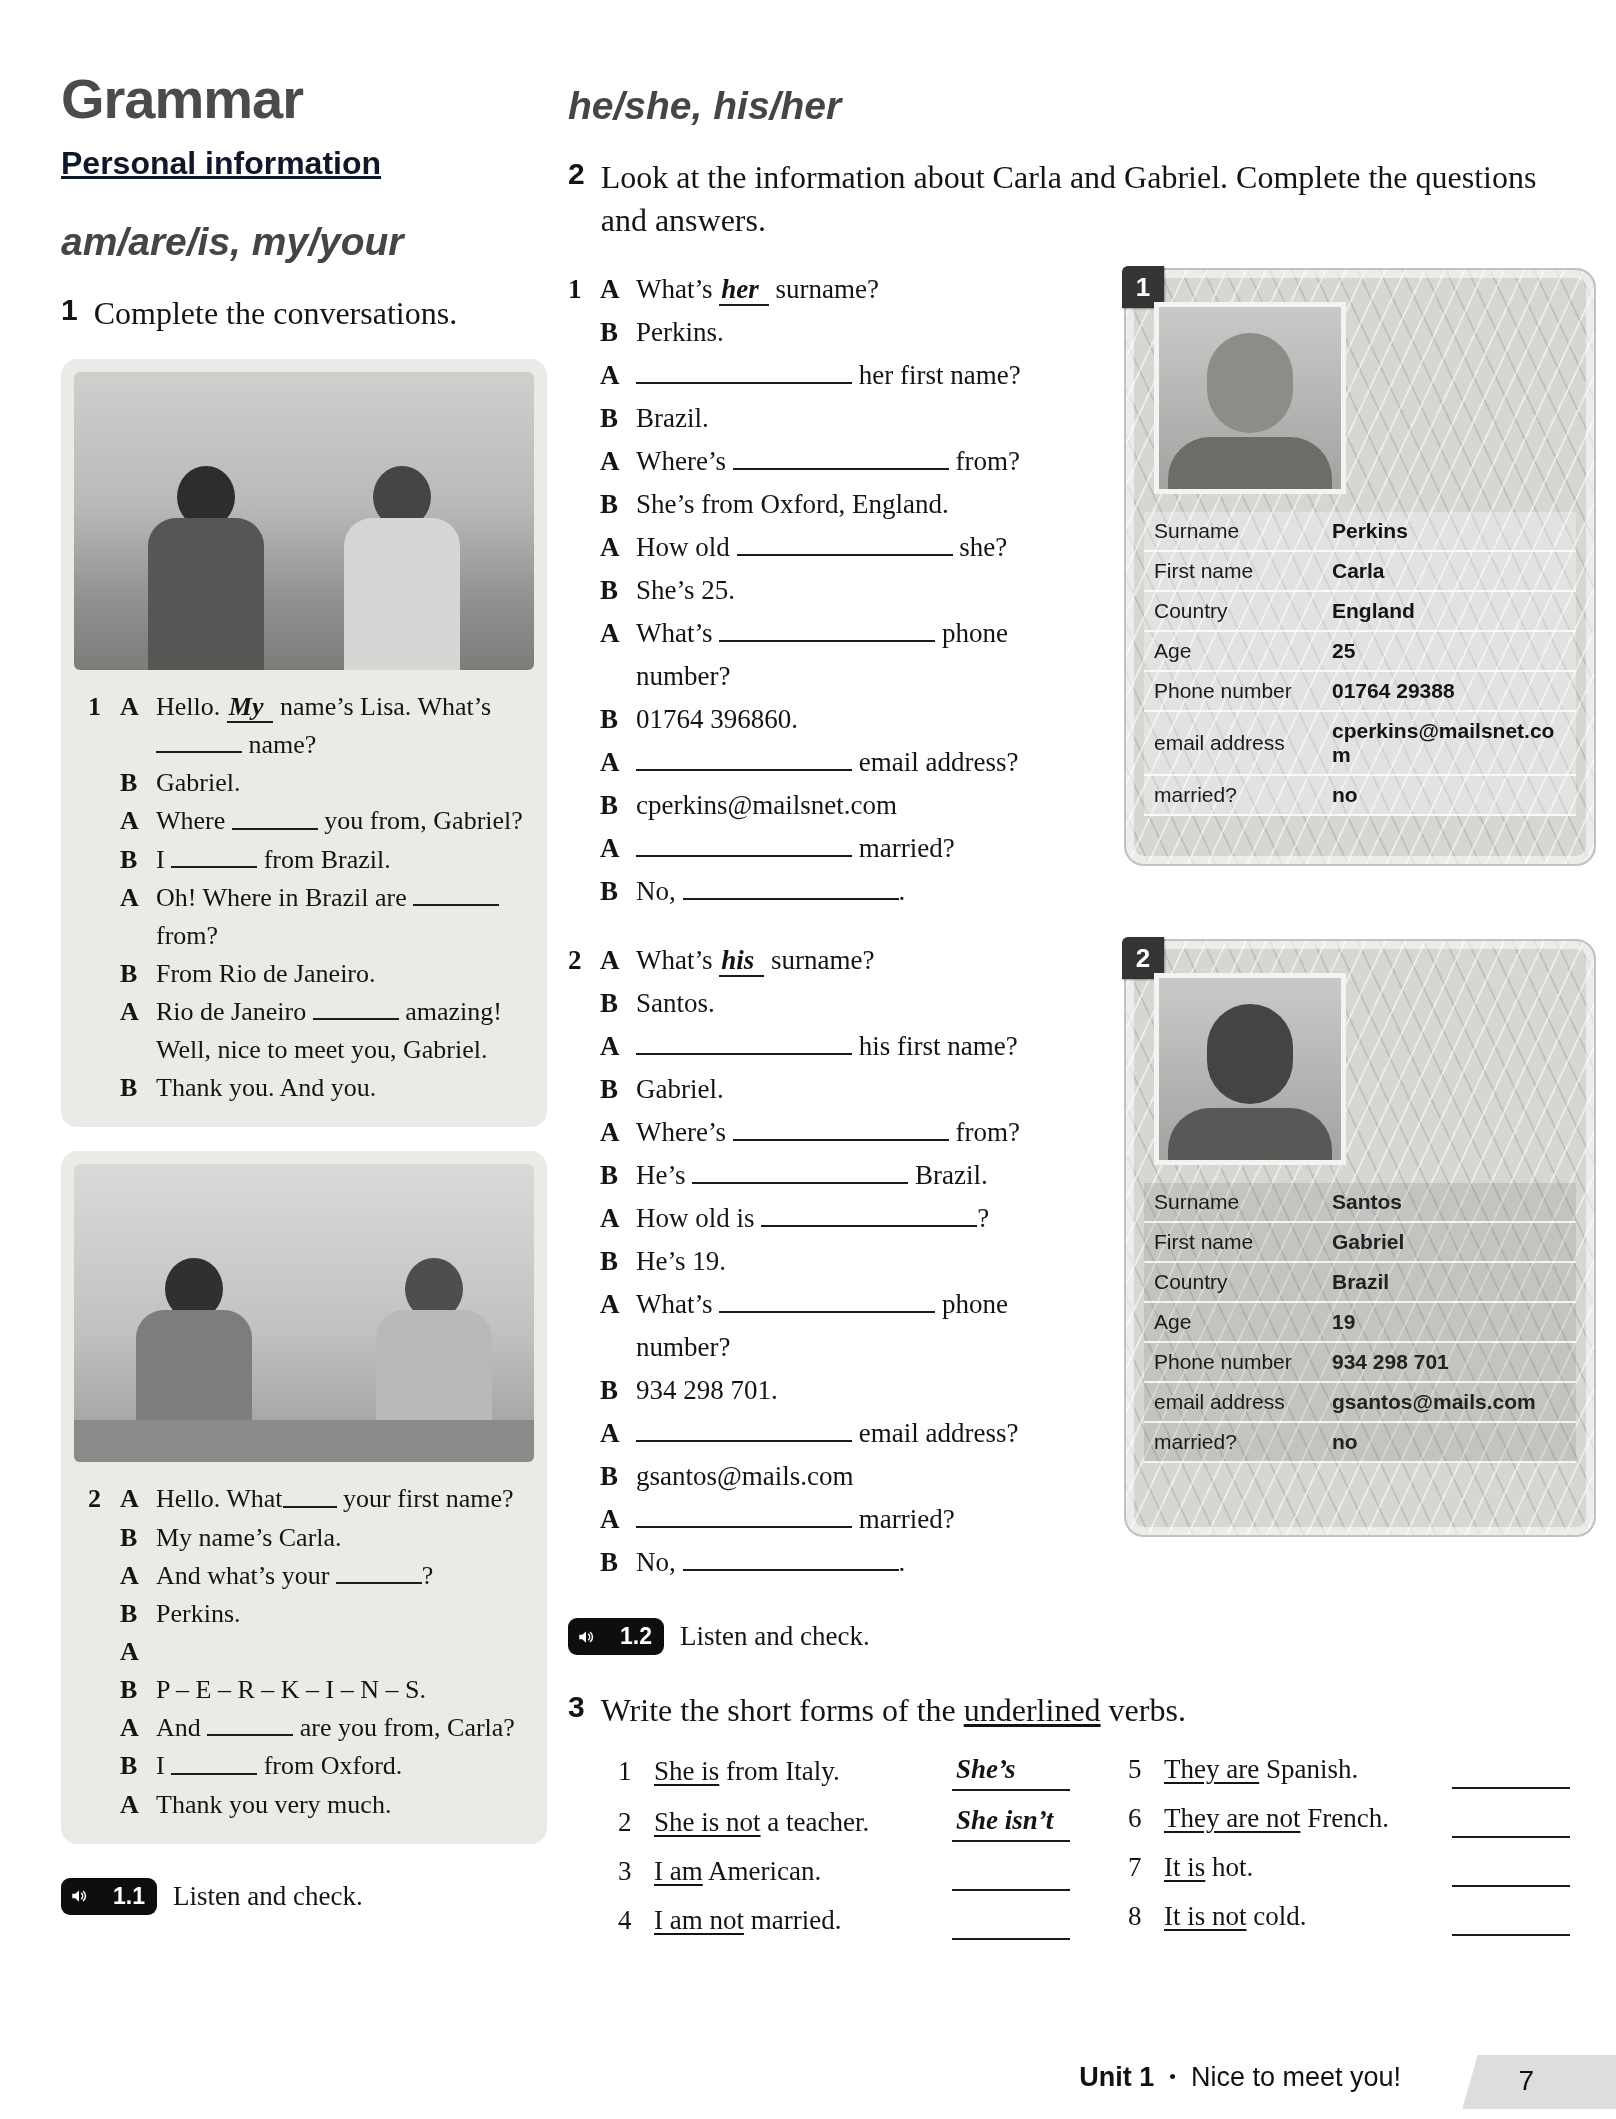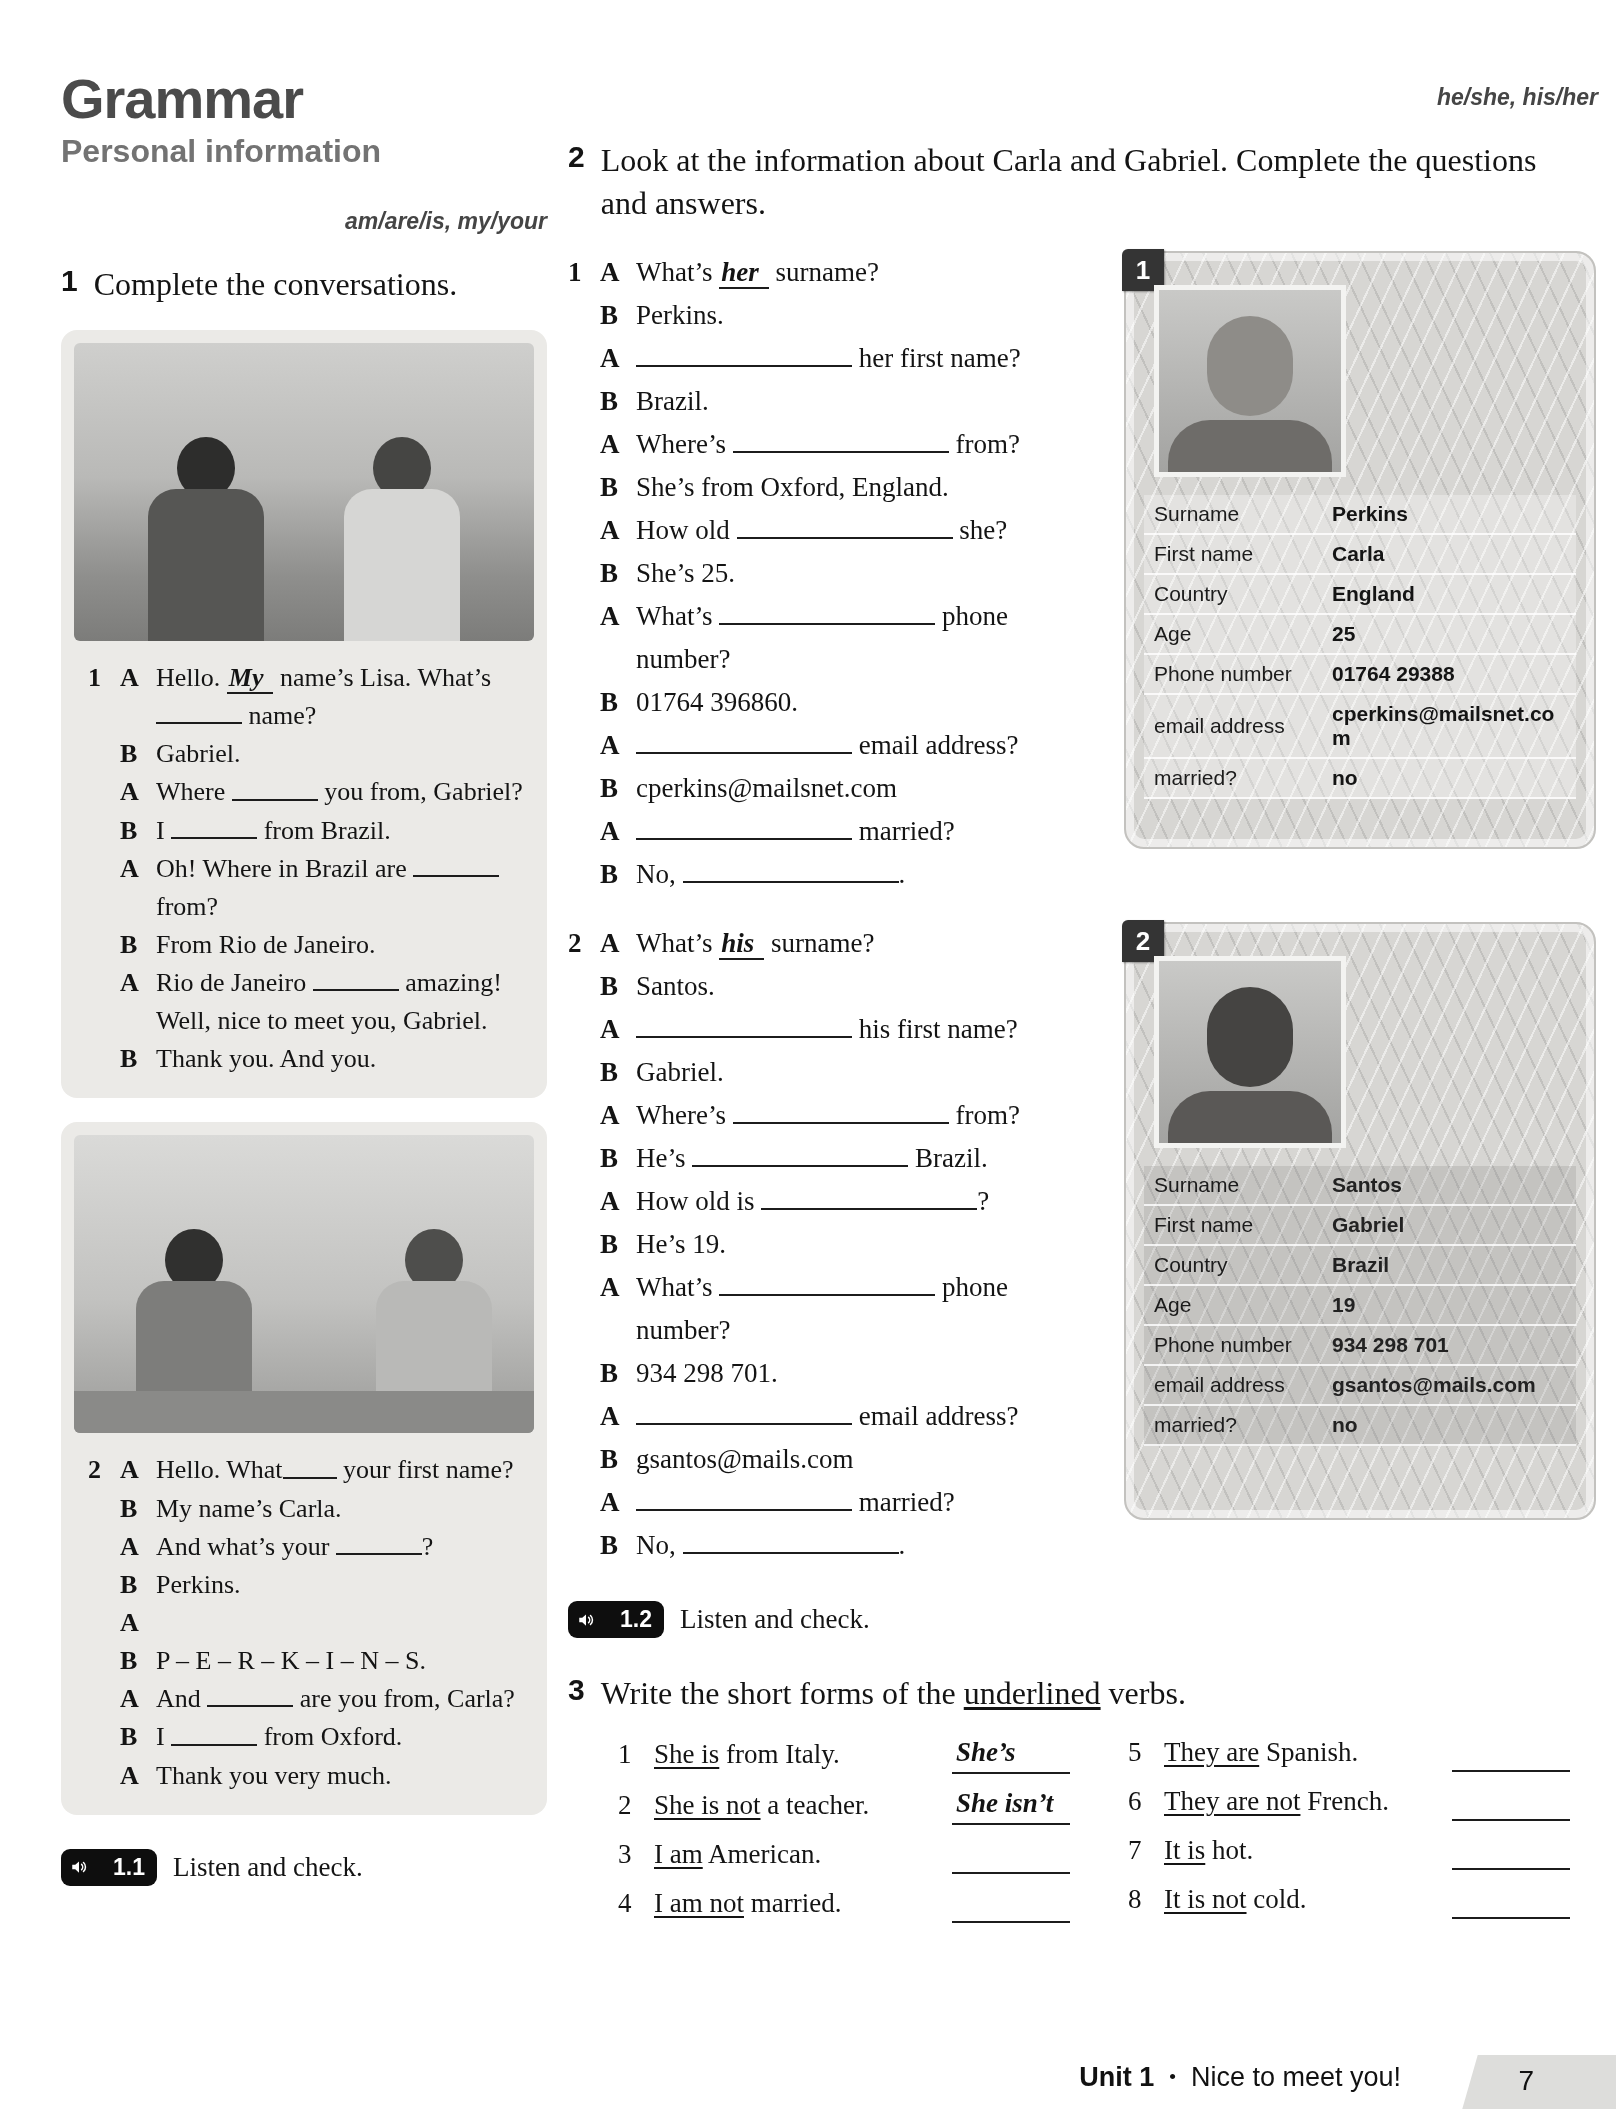--- a/index.html
+++ b/index.html
@@ -16,7 +16,7 @@
   
   .title    { font-family:"Liberation Sans",sans-serif; font-size:56px; font-weight:bold; color:#4b4b4b; letter-spacing:-1px; line-height:1.05; }
   .subtitle { font-family:"Liberation Sans",sans-serif; font-size:32px; font-weight:bold; color:#737373; margin-top:4px; }
-  .gp       { font-family:"Liberation Sans",sans-serif; font-size:23px; font-style:italic; font-weight:bold; color:#454545; margin-top:38px;text-align:right; }
+  .gp       { font-family:"Liberation Sans",sans-serif; font-size:39px; font-style:italic; font-weight:bold; color:#454545; margin-top:38px; }
   .gp-right { margin-top:14px; }
 
   .ex-head  { display:flex; gap:16px; margin-top:28px; align-items:flex-start; }

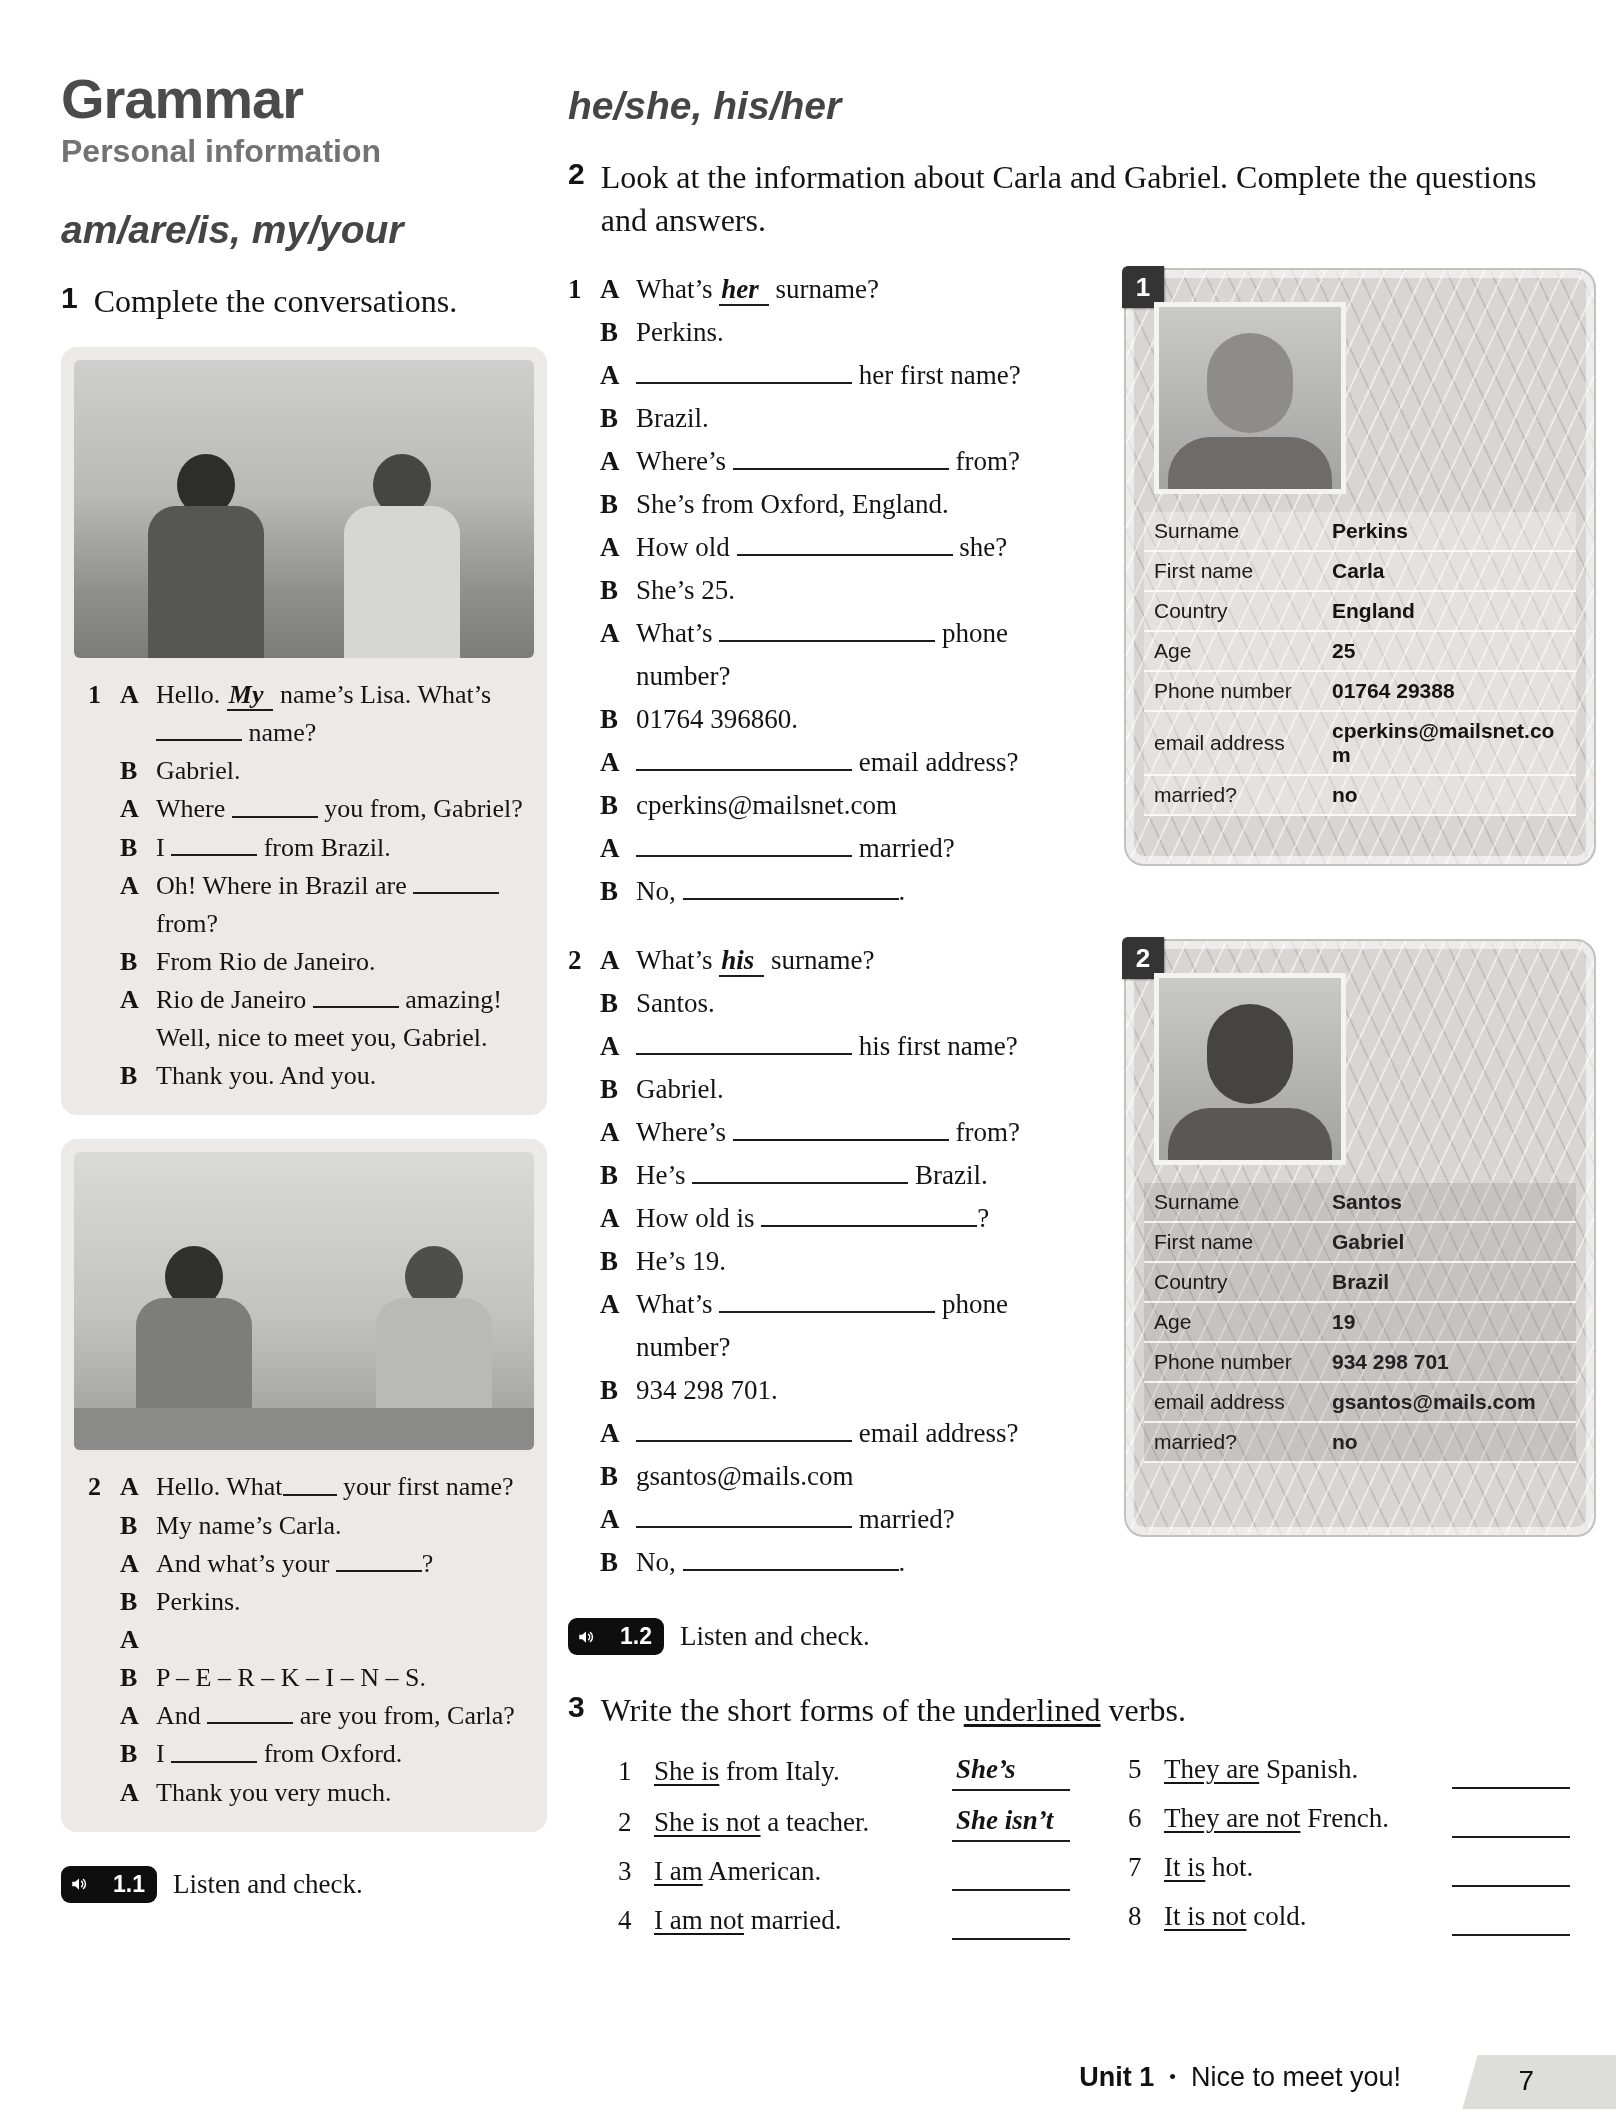--- a/index.html
+++ b/index.html
@@ -15,7 +15,7 @@
 
   
   .title    { font-family:"Liberation Sans",sans-serif; font-size:56px; font-weight:bold; color:#4b4b4b; letter-spacing:-1px; line-height:1.05; }
-  .subtitle { font-family:"Liberation Sans",sans-serif; font-size:32px; font-weight:bold; color:#737373; margin-top:4px; }
+  .subtitle { font-family:"Liberation Sans",sans-serif; font-size:32px; font-weight:bold; color:#0f172a; margin-top:16px;text-decoration:underline; }
   .gp       { font-family:"Liberation Sans",sans-serif; font-size:39px; font-style:italic; font-weight:bold; color:#454545; margin-top:38px; }
   .gp-right { margin-top:14px; }
 

